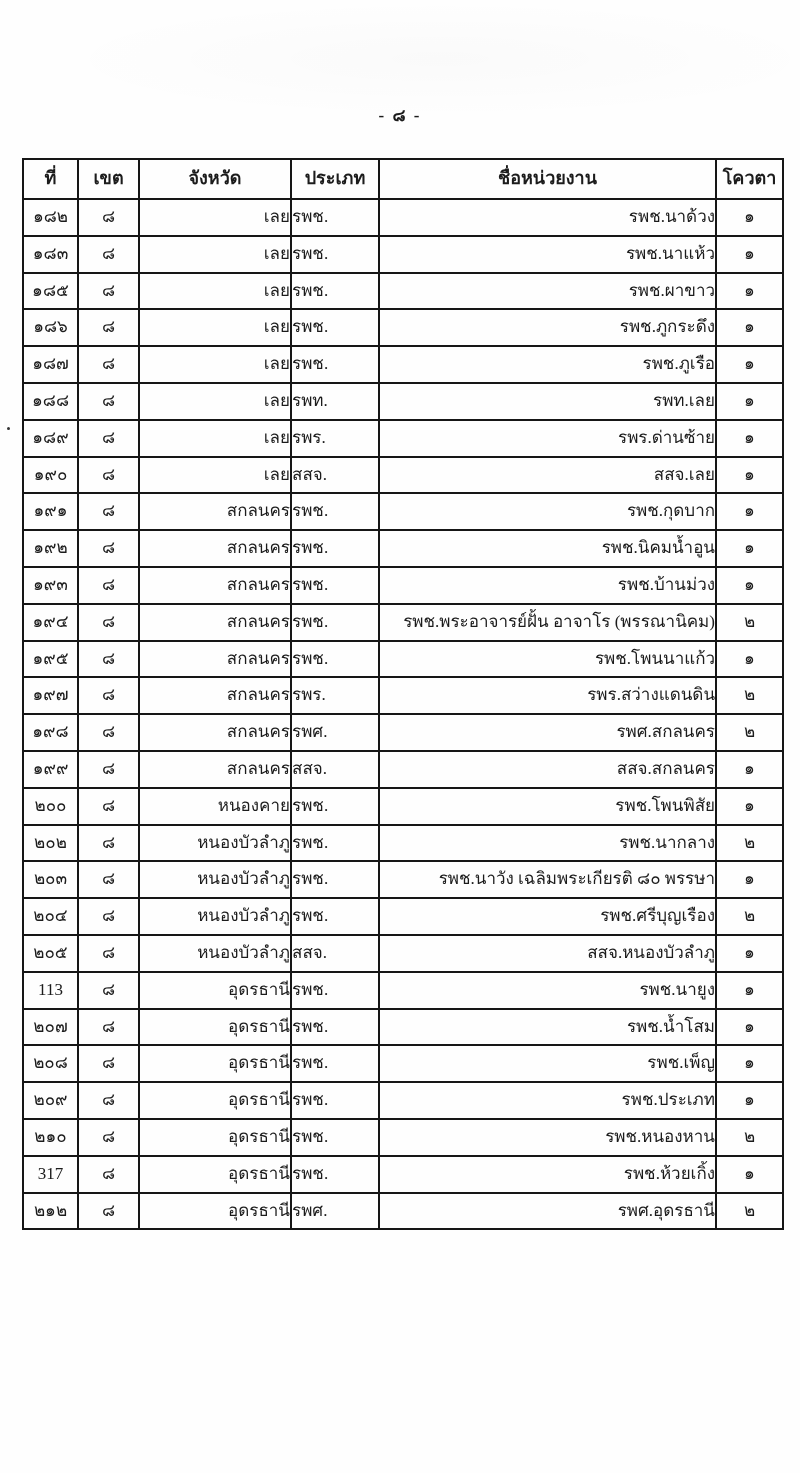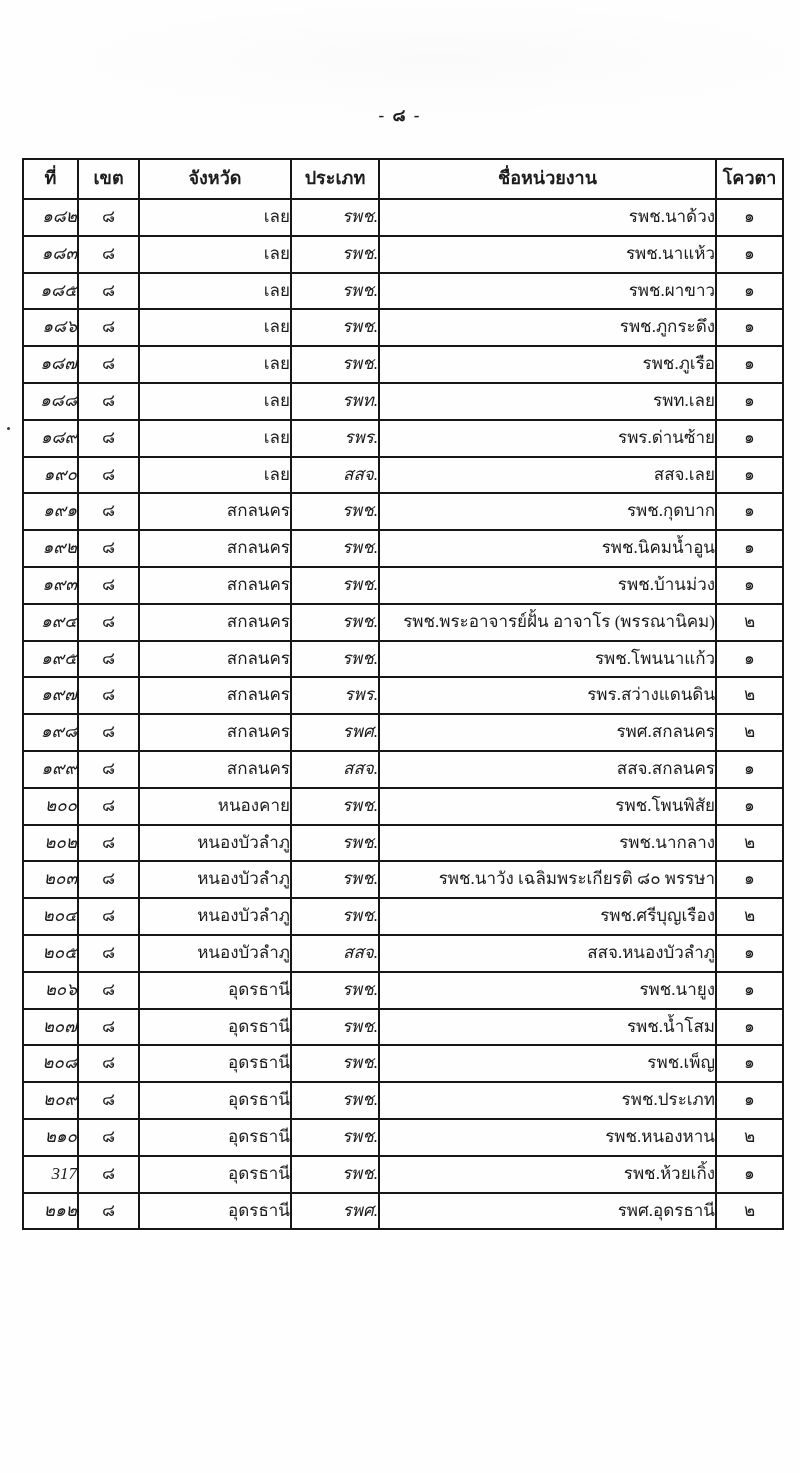--- a/index.html
+++ b/index.html
@@ -73,7 +73,7 @@
   col.c-name     { width: 337px; }
   col.c-quota    { width: 67px; }
 
-  td.col-no      { text-align: right; font-style: italic; }
+  td.col-no      { text-align: center; }
   td.col-zone    { text-align: center; font-size: 15px; }
   td.col-province{ text-align: right; padding-left: 10px; }
   td.col-type    { text-align: right; font-style: italic; }

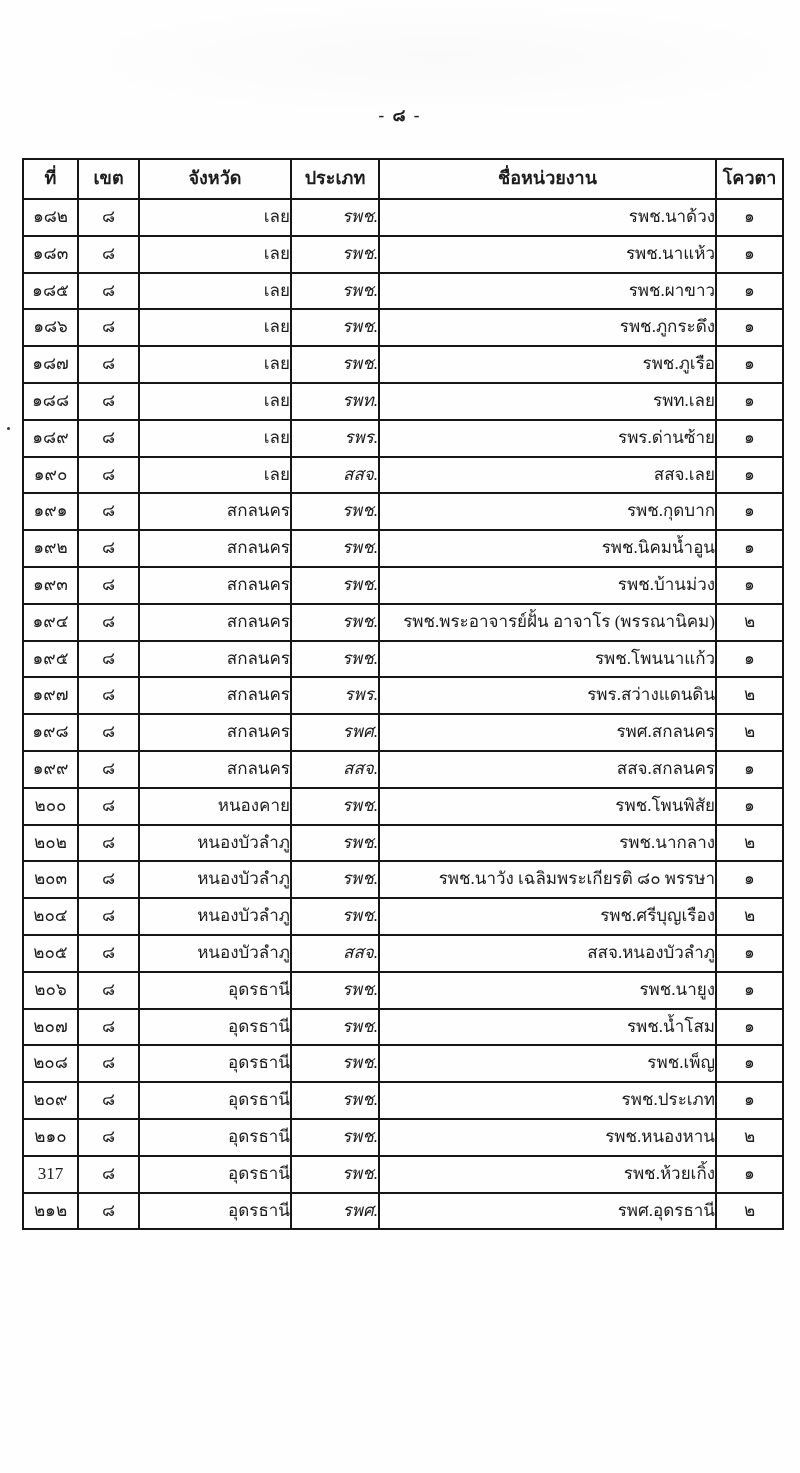--- a/index.html
+++ b/index.html
@@ -76,7 +76,7 @@
   td.col-no      { text-align: center; }
   td.col-zone    { text-align: center; font-size: 15px; }
   td.col-province{ text-align: right; padding-left: 10px; }
-  td.col-type    { text-align: right; font-style: italic; }
+  td.col-type    { text-align: left; }
   td.col-name    { text-align: right; padding-left: 12px; }
   td.col-quota   { text-align: center; font-size: 15px; }
 

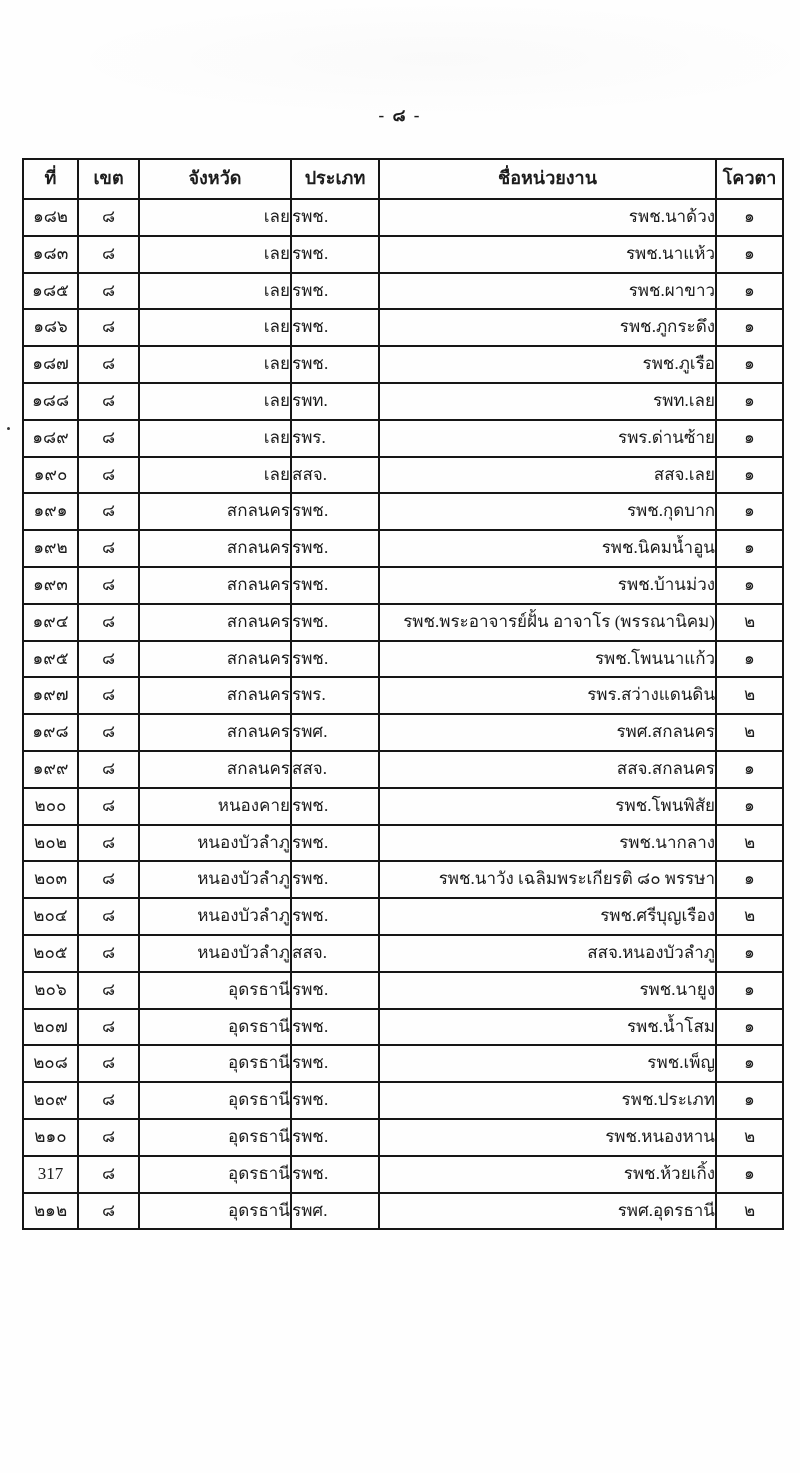--- a/index.html
+++ b/index.html
@@ -305,7 +305,7 @@
   </tr>
 
   <tr>
-    <td class="col-no">๒๐๖</td>
+    <td class="col-no">113</td>
     <td class="col-zone">๘</td>
     <td class="col-province">อุดรธานี</td>
     <td class="col-type">รพช.</td>

